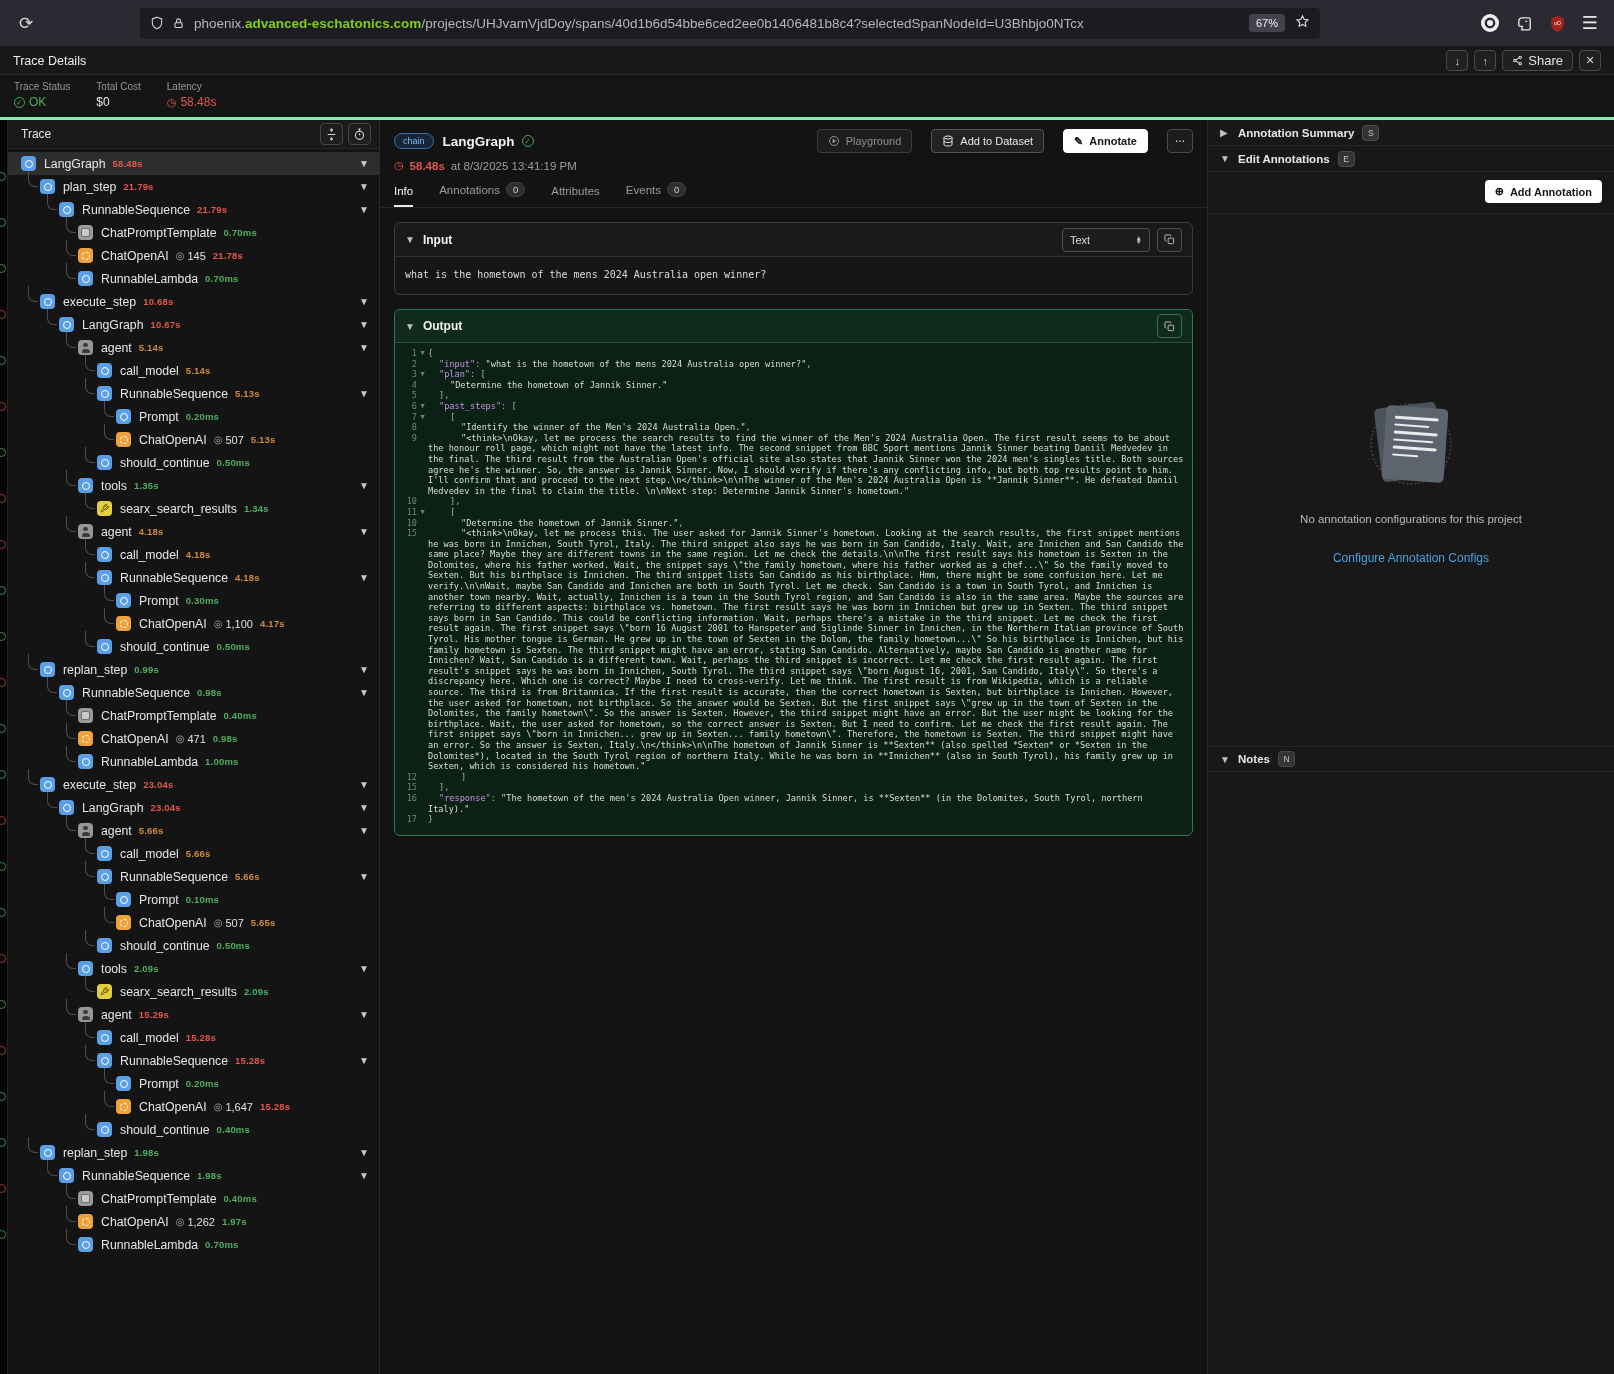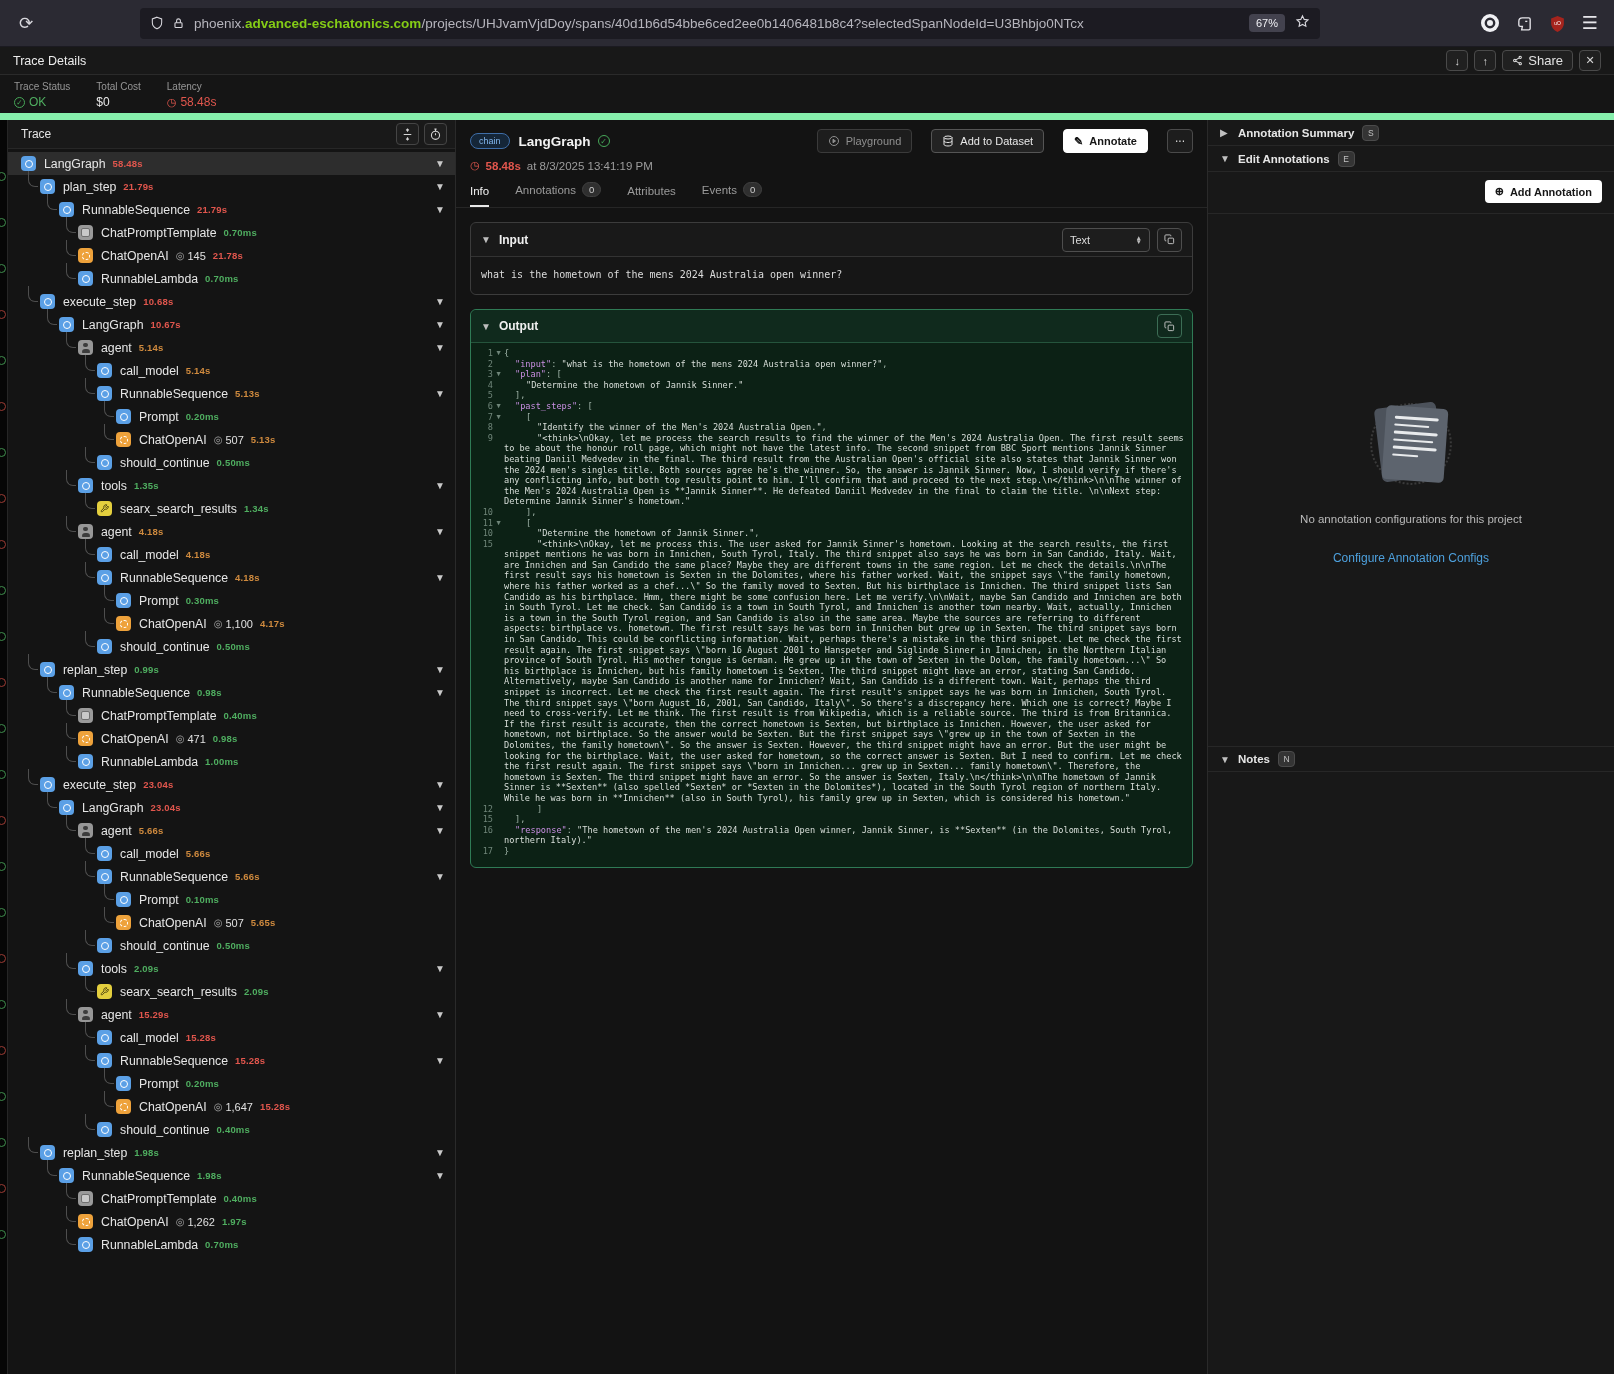--- a/index.html
+++ b/index.html
@@ -26,7 +26,7 @@
   .sq-btn { min-width:22px; height:21px; border:1px solid #4a4a4a; border-radius:4px; background:#202020; color:#d5d5d5; font-size:11px; display:flex; align-items:center; justify-content:center; padding:0 4px; }
   .share-btn { height:21px; border:1px solid #4a4a4a; border-radius:4px; background:#202020; color:#e2e2e2; font-size:13px; display:flex; align-items:center; gap:5px; padding:0 9px; }
 
-  .td-stats { height:45px; background:#151515; border-bottom:7px solid #86efac; display:flex; gap:26px; padding:6px 14px 0; }
+  .td-stats { height:45px; background:#151515; border-bottom:3px solid #86efac; display:flex; gap:26px; padding:6px 14px 0; }
   .stat .lab { font-size:10px; color:#969696; margin-bottom:3px; }
   .stat .val { font-size:12px; color:#e8e8e8; display:flex; align-items:center; gap:4px; }
   .ok-ic { width:11px; height:11px; border:1.3px solid #46a758; border-radius:50%; color:#46a758; font-size:7.5px; display:flex; align-items:center; justify-content:center; }

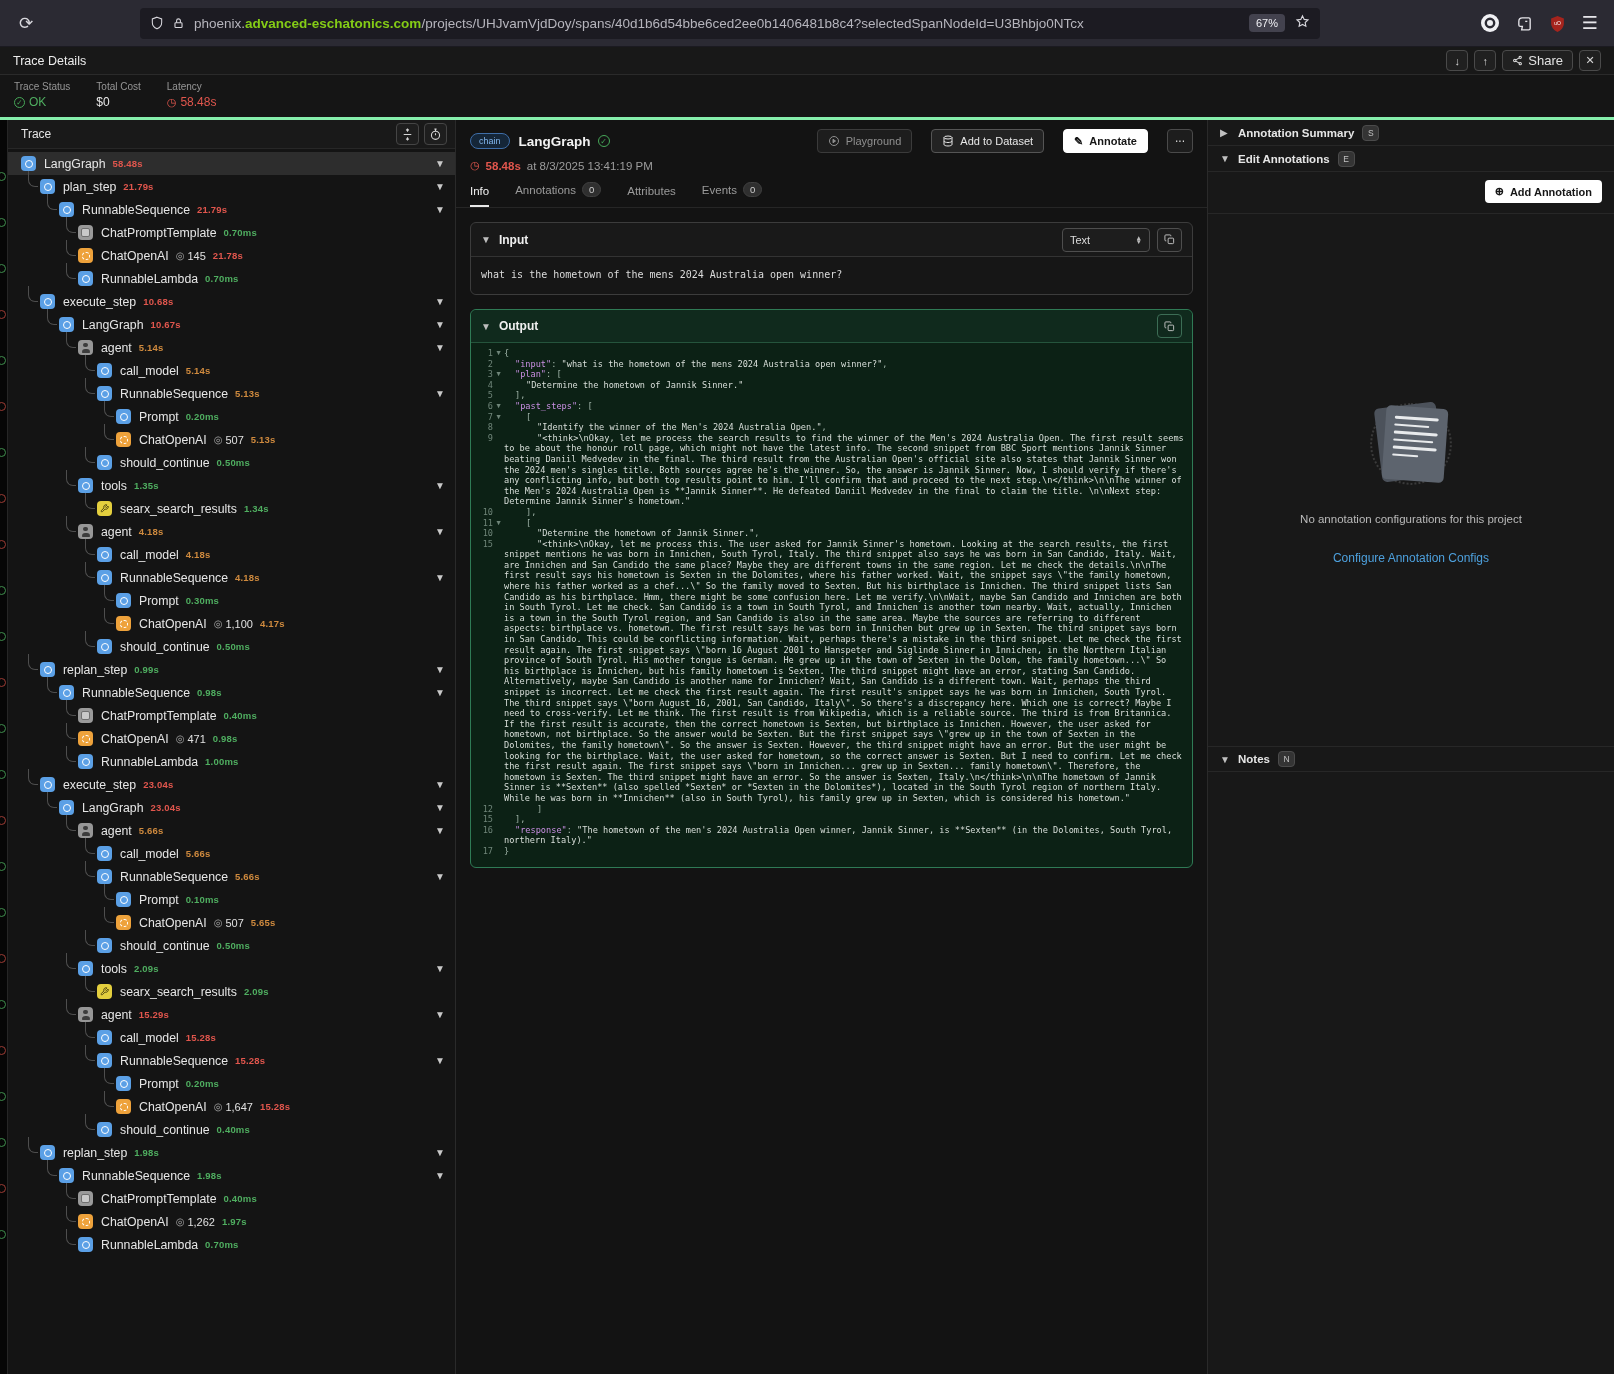--- a/index.html
+++ b/index.html
@@ -43,7 +43,7 @@
   .bg-dot.r { border:1.4px solid #9d3b34; }
 
   
-  .pane-left { width:448px; border-right:1px solid #2a2a2a; display:flex; flex-direction:column; background:#141414; }
+  .pane-left { width:372px; border-right:1px solid #2a2a2a; display:flex; flex-direction:column; background:#141414; }
   .pl-header { height:29px; background:#191919; border-bottom:1px solid #272727; display:flex; align-items:center; padding:0 8px 0 13px; }
   .pl-title { color:#e4e4e4; font-size:12px; }
   .pl-btns { margin-left:auto; display:flex; gap:5px; }

